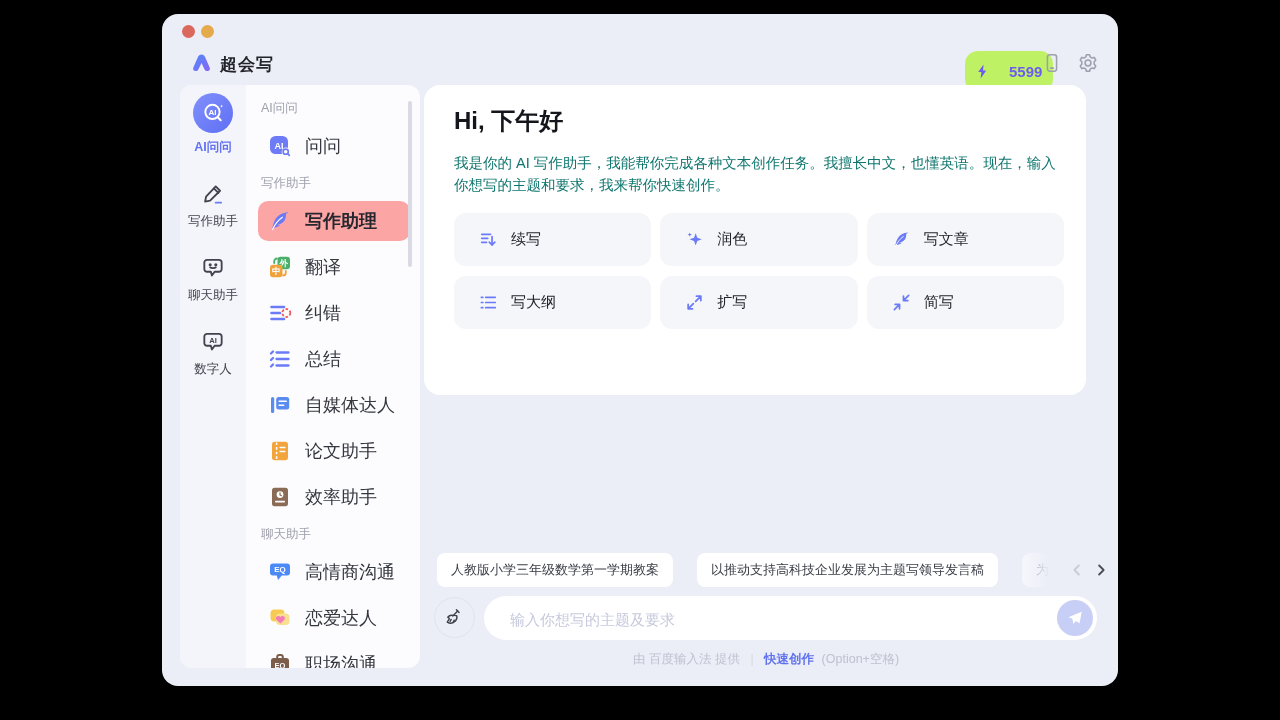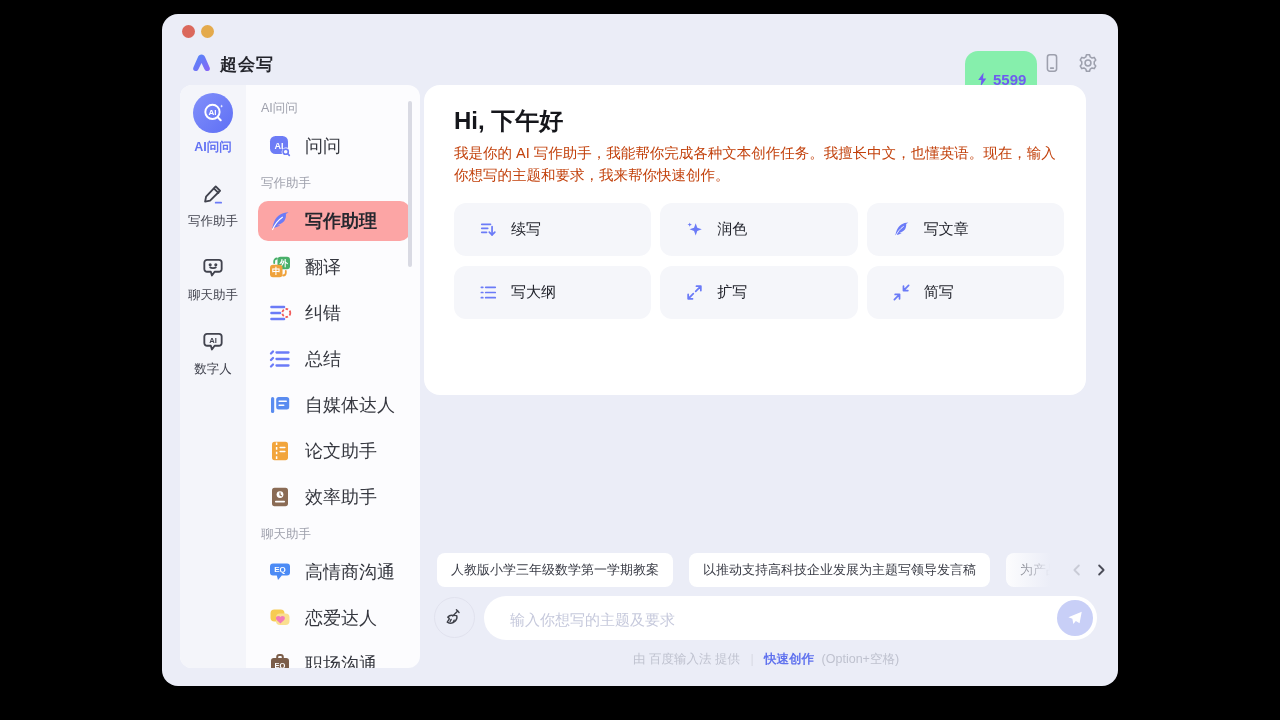--- a/index.html
+++ b/index.html
@@ -27,8 +27,8 @@
   .logo{position:absolute;left:28px;top:4px;width:23px;height:23px;}
   .app-title{position:absolute;left:58px;top:5px;font-size:17px;font-weight:700;color:#23242B;letter-spacing:1px;}
   .credits{
-    position:absolute;left:803px;top:3px;height:25px;padding:16px 11px;
-    background:#86efac;border-radius:13px;display:flex;align-items:center;gap:4px;
+    position:absolute;left:803px;top:3px;height:25px;padding:8px 11px;
+    background:#bef264;border-radius:13px;display:flex;align-items:center;gap:20px;
   }
   .credits .ic{width:13px;height:15px;}
   .credits-num{font-size:15px;font-weight:700;color:#6E5CF0;}

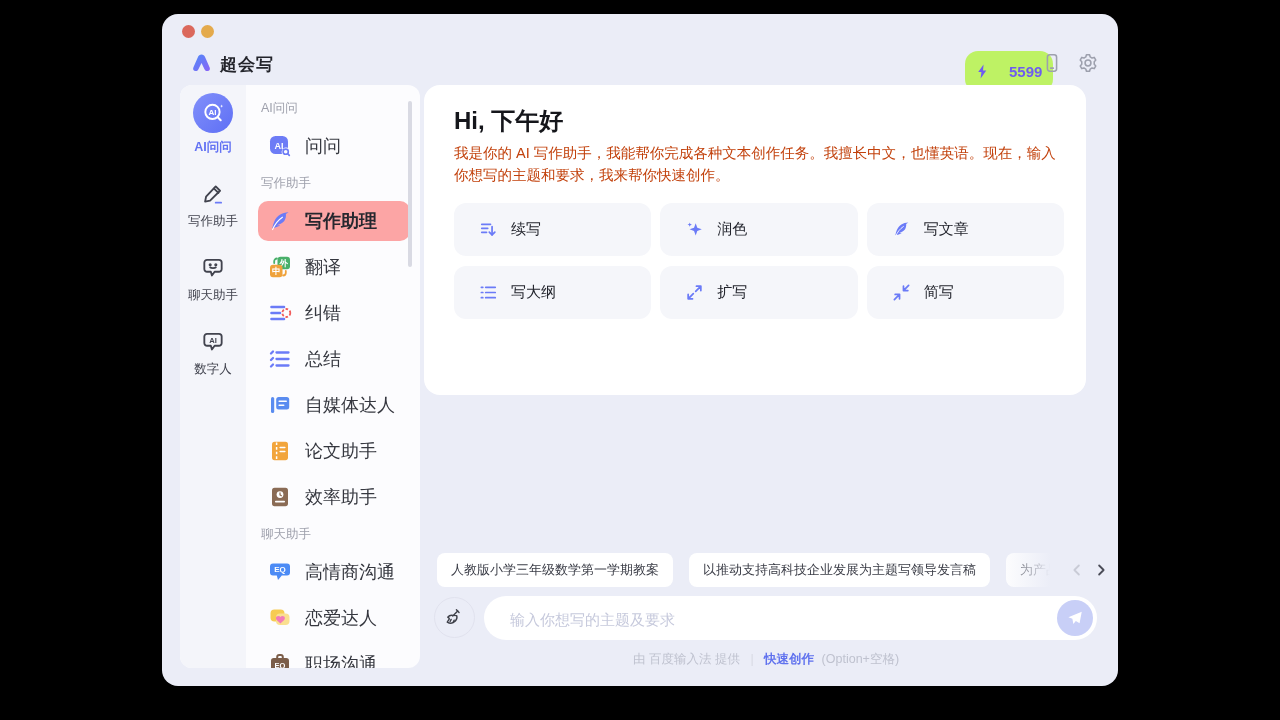--- a/index.html
+++ b/index.html
@@ -75,7 +75,7 @@
     background:#fff;border-radius:16px;box-sizing:border-box;padding:20px 22px 0 30px;
   }
   .greeting{font-size:24px;font-weight:700;color:#15161B;}
-  .description{margin-top:5px;font-size:14.5px;line-height:22px;color:#c2410c;max-width:614px;}
+  .description{margin-top:15px;font-size:14.5px;line-height:22px;color:#0f766e;max-width:614px;}
   .actions{margin-top:17px;display:grid;grid-template-columns:1fr 1fr 1fr;gap:10px 9px;}
   .action-card{
     height:53px;background:#F5F6FA;border-radius:12px;display:flex;align-items:center;

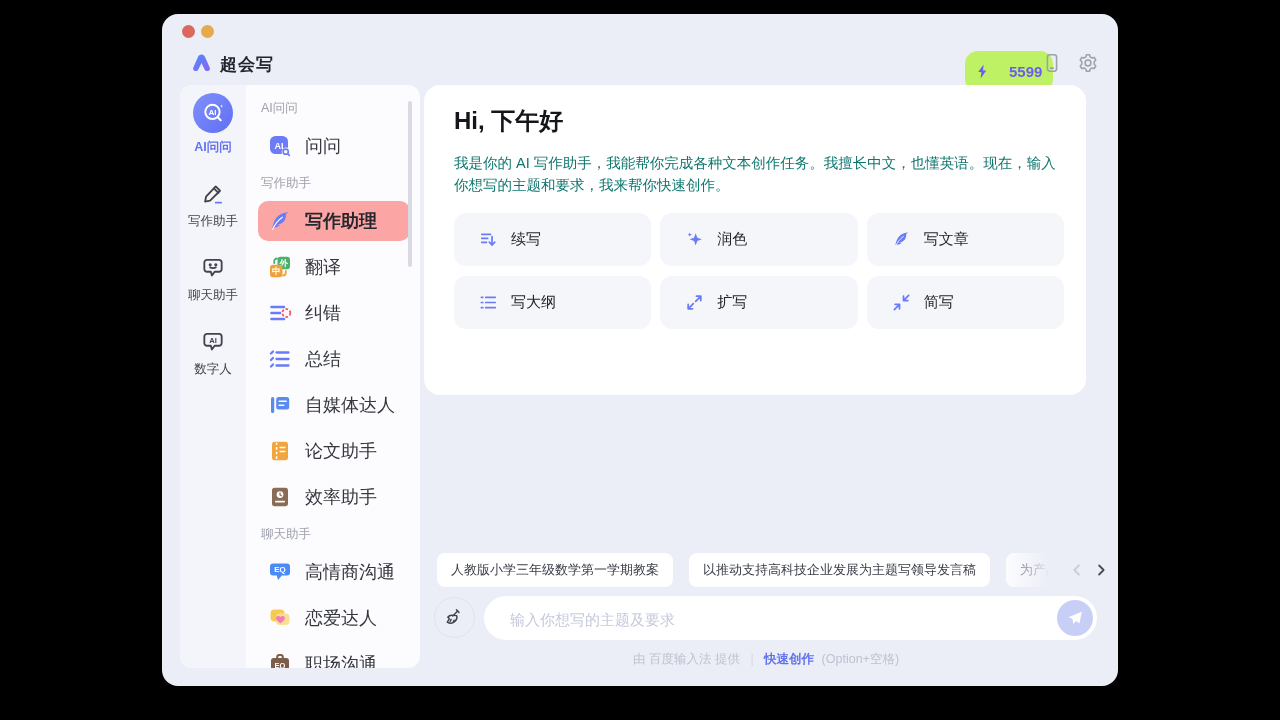--- a/index.html
+++ b/index.html
@@ -86,7 +86,7 @@
 
   
   .chips-row{position:absolute;left:275px;top:539px;height:34px;}
-  .chips-clip{position:relative;width:626px;height:36px;overflow:hidden;display:flex;gap:16px;}
+  .chips-clip{position:relative;width:626px;height:36px;overflow:hidden;display:flex;gap:24px;}
   .chip{
     flex:none;height:34px;line-height:34px;background:#fff;border-radius:8px;
     padding:0 14px;font-size:13px;color:#3A3C46;white-space:nowrap;cursor:pointer;

